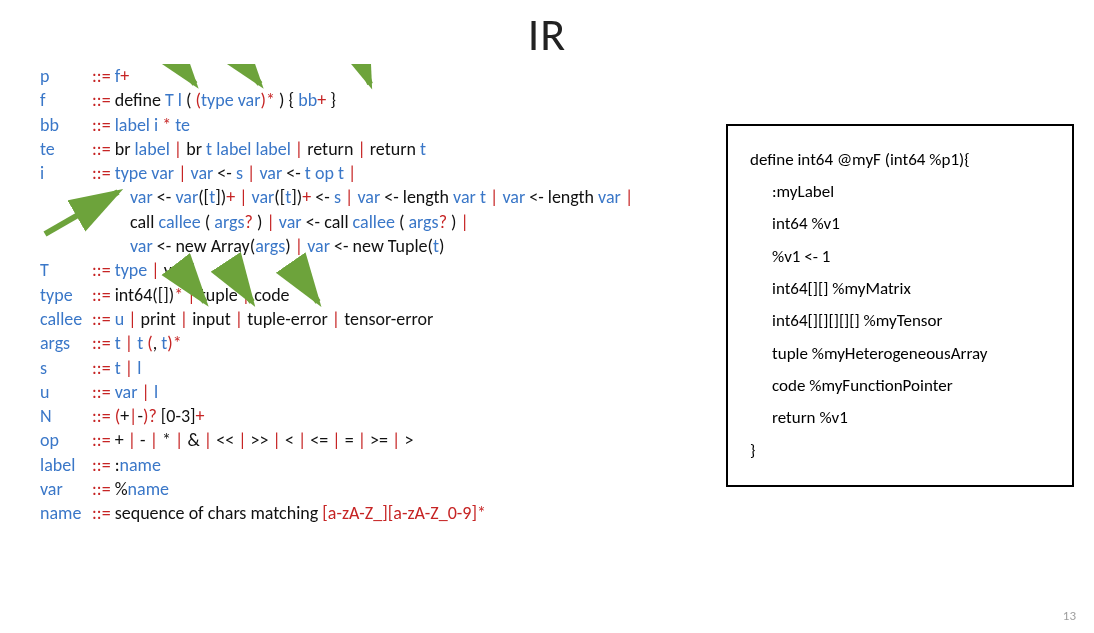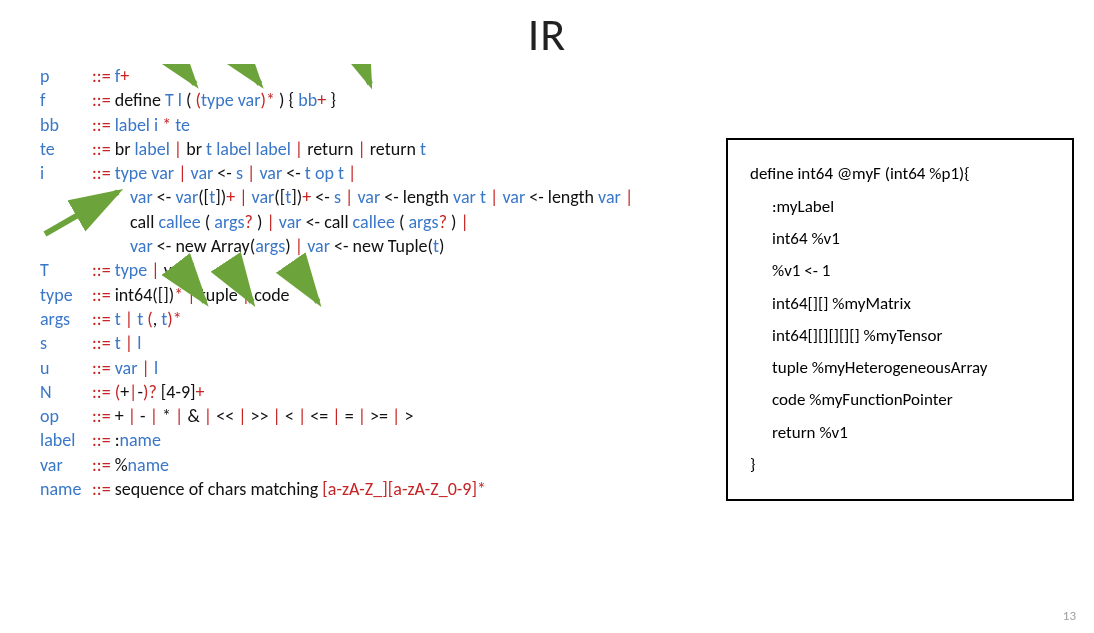--- a/index.html
+++ b/index.html
@@ -31,7 +31,7 @@
   .content {
     display: flex;
     flex-direction: row;
-    align-items: flex-end;
+    align-items: center;
     padding: 0 20px 0 40px;
   }
   .grammar {

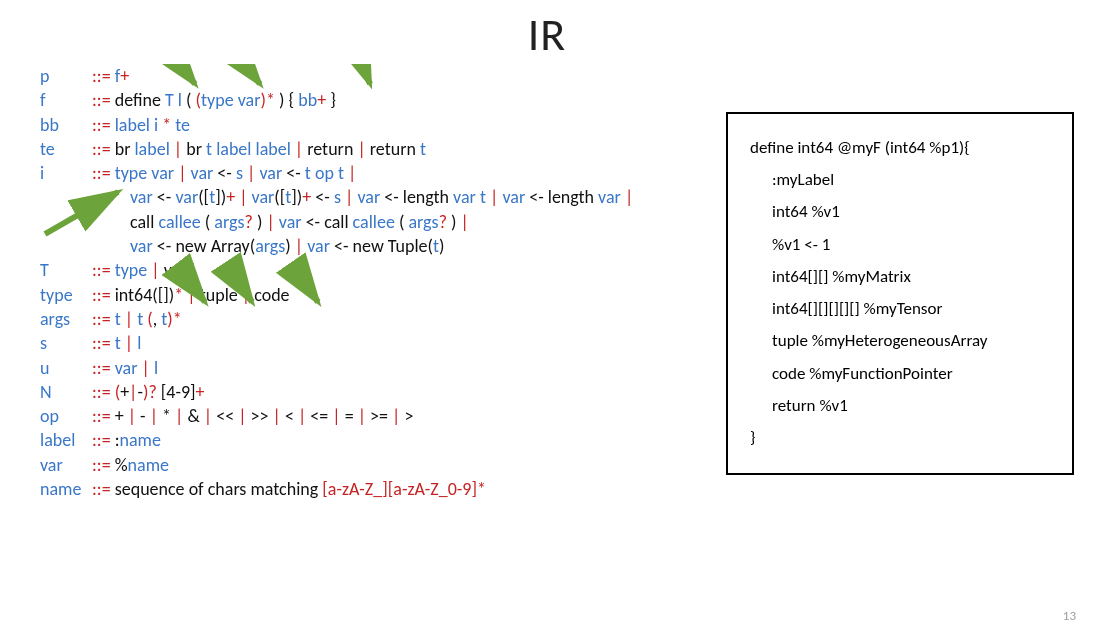--- a/index.html
+++ b/index.html
@@ -99,6 +99,7 @@
     <div class="row2"><span><span class="nt"> var</span><span class="lit"> &lt;- new Array(</span><span class="nt">args</span><span class="lit">) </span><span class="meta">|</span><span class="nt"> var</span><span class="lit"> &lt;- new Tuple(</span><span class="nt">t</span><span class="lit">)</span></span></div>
     <div class="row"><span class="pad-nt nt">T</span><span class="meta">::= </span><span><span class="nt">type</span><span class="meta"> | </span><span class="lit">void</span></span></div>
     <div class="row"><span class="pad-nt nt">type</span><span class="meta">::= </span><span><span class="lit">int64([])</span><span class="meta">* |</span><span class="lit"> tuple </span><span class="meta">|</span><span class="lit"> code</span></span></div>
+    <div class="row"><span class="pad-nt nt">callee</span><span class="meta">::= </span><span><span class="nt">u </span><span class="meta">|</span><span class="lit"> print </span><span class="meta">|</span><span class="lit"> input </span><span class="meta">|</span><span class="lit"> tuple-error </span><span class="meta">|</span><span class="lit"> tensor-error</span></span></div>
     <div class="row"><span class="pad-nt nt">args</span><span class="meta">::= </span><span><span class="nt">t </span><span class="meta">|</span><span class="nt"> t </span><span class="meta">(</span><span class="lit">,</span><span class="nt"> t</span><span class="meta">)*</span></span></div>
     <div class="row"><span class="pad-nt nt">s</span><span class="meta">::= </span><span><span class="nt">t </span><span class="meta">|</span><span class="nt"> l</span></span></div>
     <div class="row"><span class="pad-nt nt">u</span><span class="meta">::= </span><span><span class="nt">var </span><span class="meta">|</span><span class="nt"> l</span></span></div>

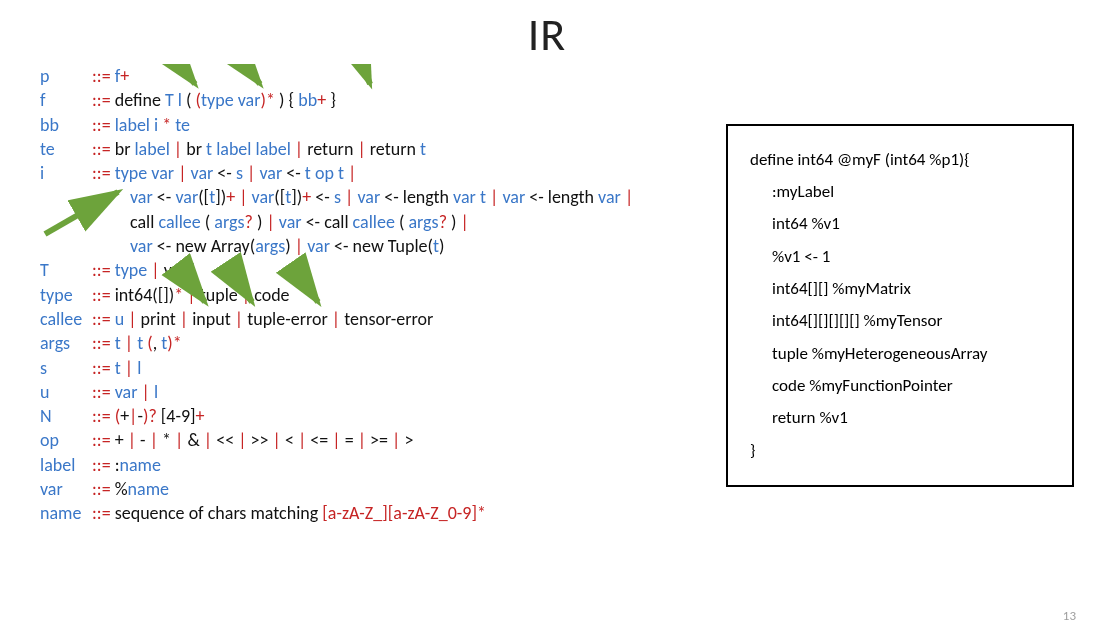--- a/index.html
+++ b/index.html
@@ -103,7 +103,7 @@
     <div class="row"><span class="pad-nt nt">args</span><span class="meta">::= </span><span><span class="nt">t </span><span class="meta">|</span><span class="nt"> t </span><span class="meta">(</span><span class="lit">,</span><span class="nt"> t</span><span class="meta">)*</span></span></div>
     <div class="row"><span class="pad-nt nt">s</span><span class="meta">::= </span><span><span class="nt">t </span><span class="meta">|</span><span class="nt"> l</span></span></div>
     <div class="row"><span class="pad-nt nt">u</span><span class="meta">::= </span><span><span class="nt">var </span><span class="meta">|</span><span class="nt"> l</span></span></div>
-    <div class="row"><span class="pad-nt nt">N</span><span class="meta">::= </span><span><span class="meta">(</span><span class="lit">+</span><span class="meta">|</span><span class="lit">-</span><span class="meta">)?</span><span class="lit"> [4-9]</span><span class="meta">+</span></span></div>
+    <div class="row"><span class="pad-nt nt">N</span><span class="meta">::= </span><span><span class="meta">(</span><span class="lit">+</span><span class="meta">|</span><span class="lit">-</span><span class="meta">)?</span><span class="lit"> [0-3]</span><span class="meta">+</span></span></div>
     <div class="row"><span class="pad-nt nt">op</span><span class="meta">::= </span><span><span class="lit">+ </span><span class="meta">|</span><span class="lit"> - </span><span class="meta">|</span><span class="lit"> * </span><span class="meta">|</span><span class="lit"> &amp; </span><span class="meta">|</span><span class="lit"> &lt;&lt; </span><span class="meta">|</span><span class="lit"> &gt;&gt; </span><span class="meta">|</span><span class="lit"> &lt; </span><span class="meta">|</span><span class="lit"> &lt;= </span><span class="meta">|</span><span class="lit"> = </span><span class="meta">|</span><span class="lit"> &gt;= </span><span class="meta">|</span><span class="lit"> &gt;</span></span></div>
     <div class="row"><span class="pad-nt nt">label</span><span class="meta">::= </span><span><span class="lit">:</span><span class="nt">name</span></span></div>
     <div class="row"><span class="pad-nt nt">var</span><span class="meta">::= </span><span><span class="lit">%</span><span class="nt">name</span></span></div>

